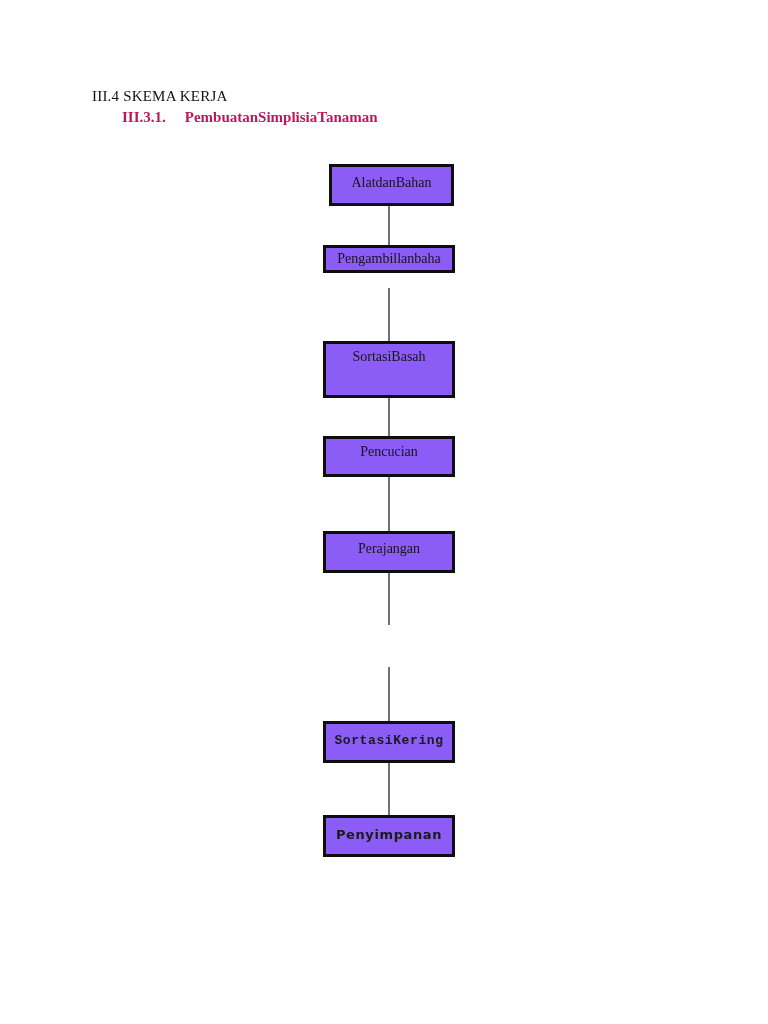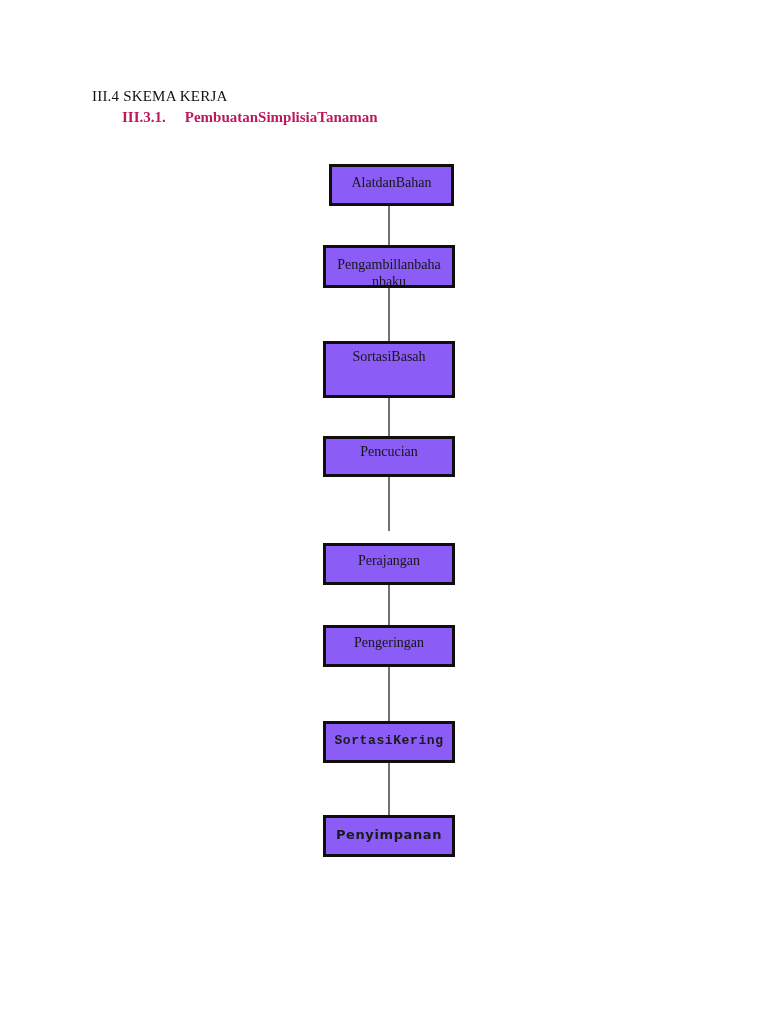--- a/index.html
+++ b/index.html
@@ -66,7 +66,7 @@
     z-index: 2;
   }
   .s0 { left: 6px; top: 0px;   width: 125px; height: 42px; padding-top: 8px; }
-  .s1 { top: 81px;  height: 43px; padding-top: 8px; line-height: 17px; overflow: hidden; }
+  .s1 { top: 81px;  height: 28px; padding-top: 2px; line-height: 17px; overflow: hidden; }
   .s2 { top: 177px; height: 57px; padding-top: 5px; }
   .s3 { top: 272px; height: 41px; padding-top: 5px; }
   .s4 { top: 367px; height: 42px; padding-top: 7px; margin-top: 12px; }

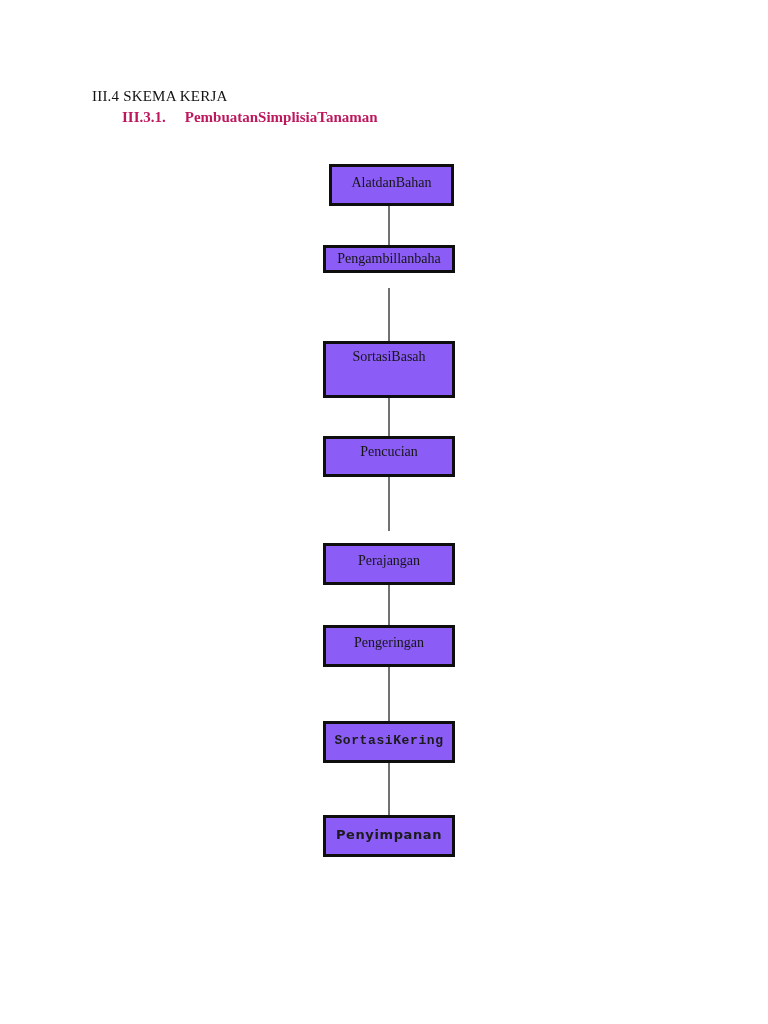--- a/index.html
+++ b/index.html
@@ -69,7 +69,7 @@
   .s1 { top: 81px;  height: 28px; padding-top: 2px; line-height: 17px; overflow: hidden; }
   .s2 { top: 177px; height: 57px; padding-top: 5px; }
   .s3 { top: 272px; height: 41px; padding-top: 5px; }
-  .s4 { top: 367px; height: 42px; padding-top: 7px; margin-top: 12px; }
+  .s4 { top: 367px; height: 42px; padding-top: 7px; }
   .s5 { top: 461px; height: 42px; padding-top: 7px; }
   .s6 { top: 557px; height: 42px; padding-top: 9px;
         font-family: Liberation Mono, monospace; font-size: 13px;

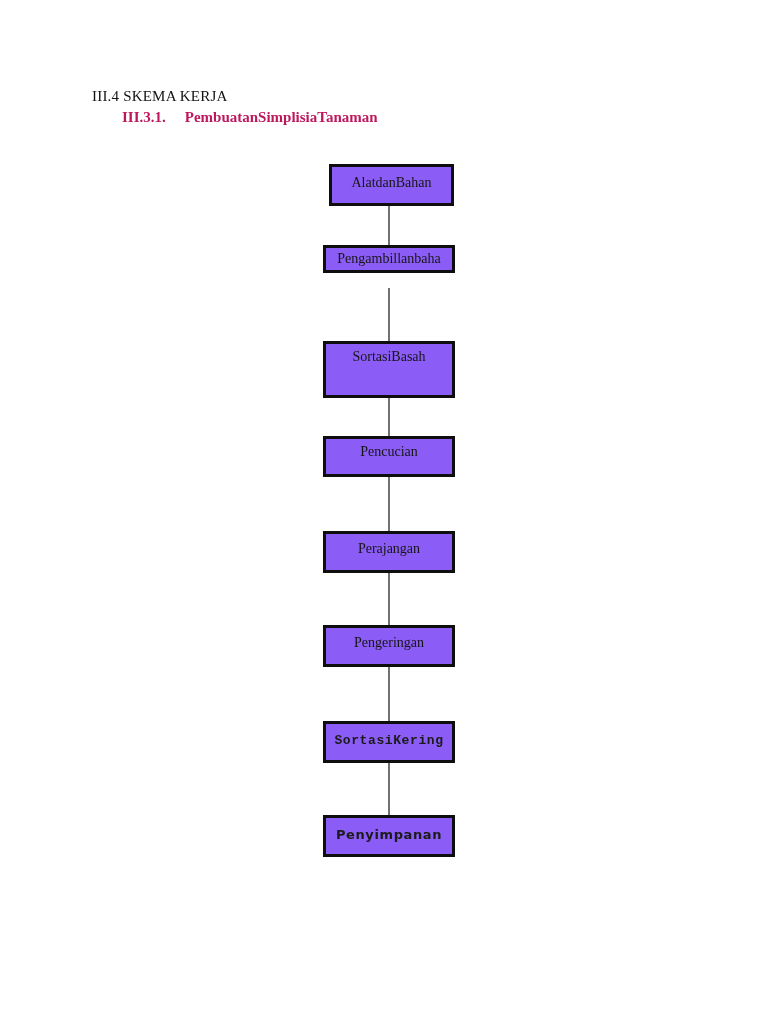--- a/index.html
+++ b/index.html
@@ -137,9 +137,6 @@
 
     <div class="conn c4"></div>
 
-    <div class="fbox s5">
-      <span>Pengeringan</span>
-    </div>
 
     <div class="conn c5"></div>
 

